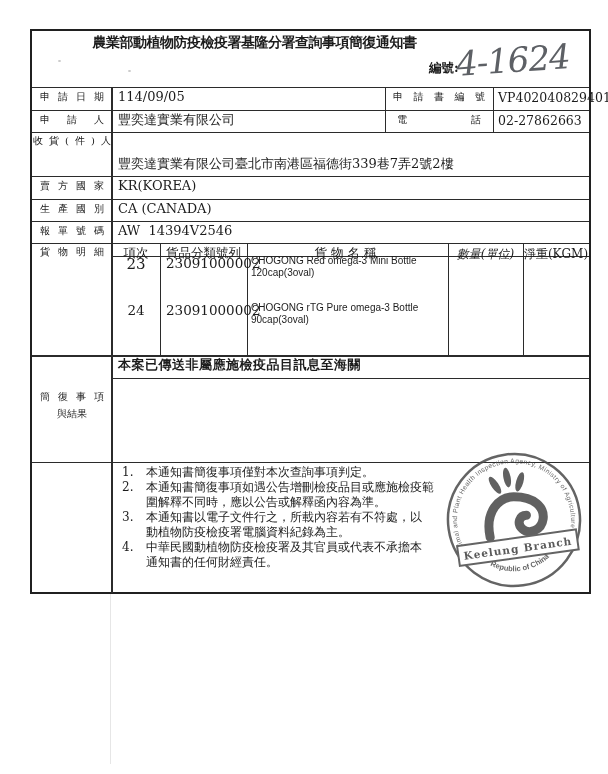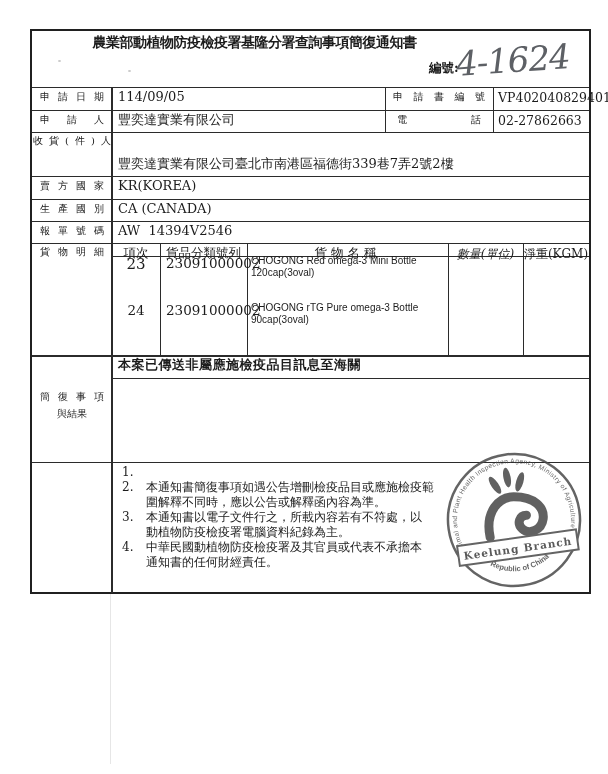--- a/index.html
+++ b/index.html
@@ -106,6 +106,7 @@
   <div style="position:absolute;left:122px;top:465px;width:340px;">
     <div class="note">
       <span class="note-num">1.</span>
+      <span class="note-text">本通知書簡復事項僅對本次查詢事項判定。</span>
     </div>
     <div class="note">
       <span class="note-num">2.</span>

